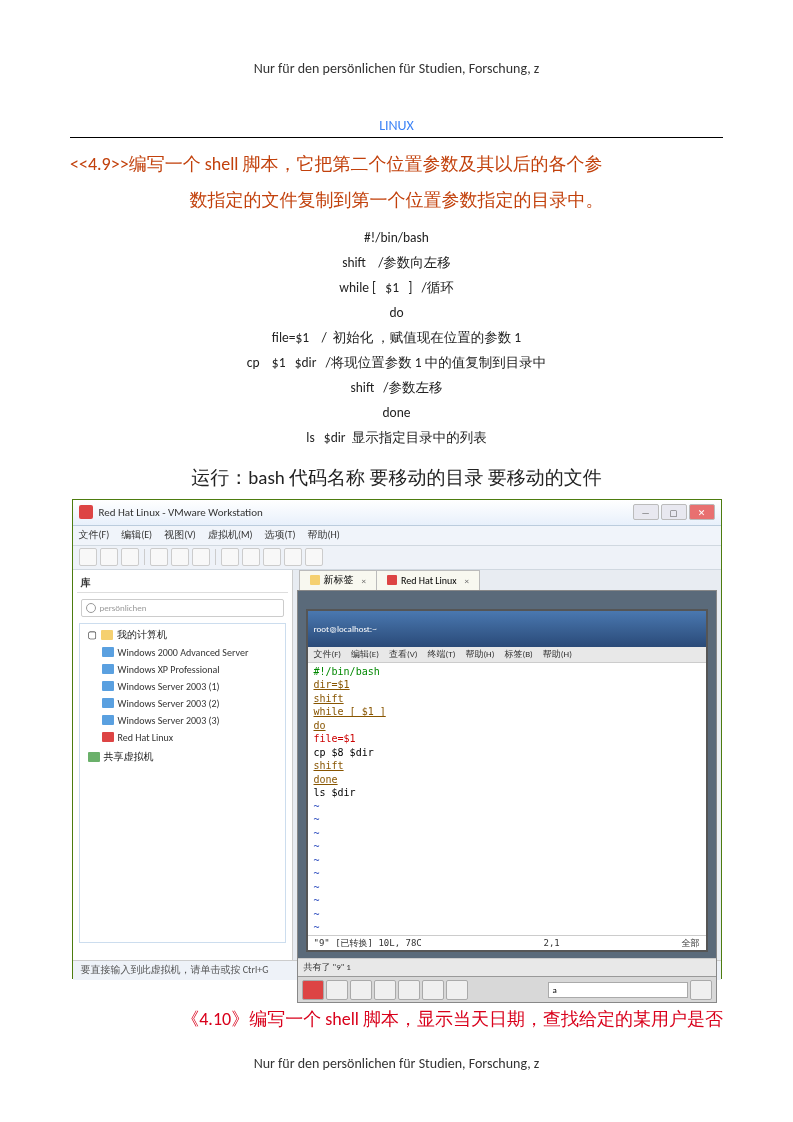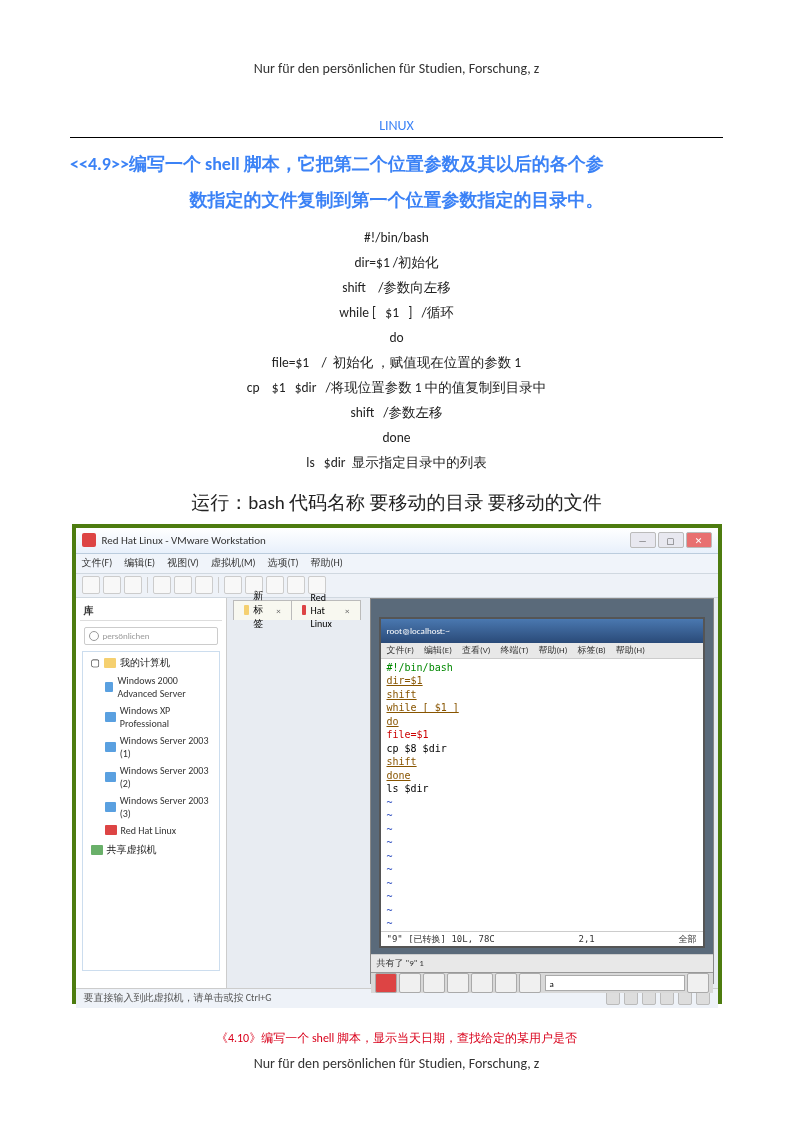--- a/index.html
+++ b/index.html
@@ -8,7 +8,7 @@
   .header-text { text-align: center; font-size: 14px; color: #333; margin-bottom: 40px; }
   .linux-title { text-align: center; font-size: 14px; color: #3b82f6; margin-bottom: 3px; margin-top: 36px; }
   .hr-line { border: none; border-top: 1px solid #000; margin: 0 0 8px 0; }
-  .red-heading { color: #3b82f6; font-size: 18px; line-height: 2.0; text-align: left; font-weight: bold; margin-bottom: 8px; }
+  .red-heading { color: #c2410c; font-size: 18px; line-height: 2.0; text-align: left; font-weight: normal; margin-bottom: 8px; }
   .red-heading .indent2 { display: block; text-align: center; }
   .code-block { text-align: center; font-size: 13.5px; color: #222; line-height: 1.85; margin-bottom: 12px; font-family: "Calibri", "Microsoft YaHei", sans-serif; }
   .code-block div { white-space: pre; }

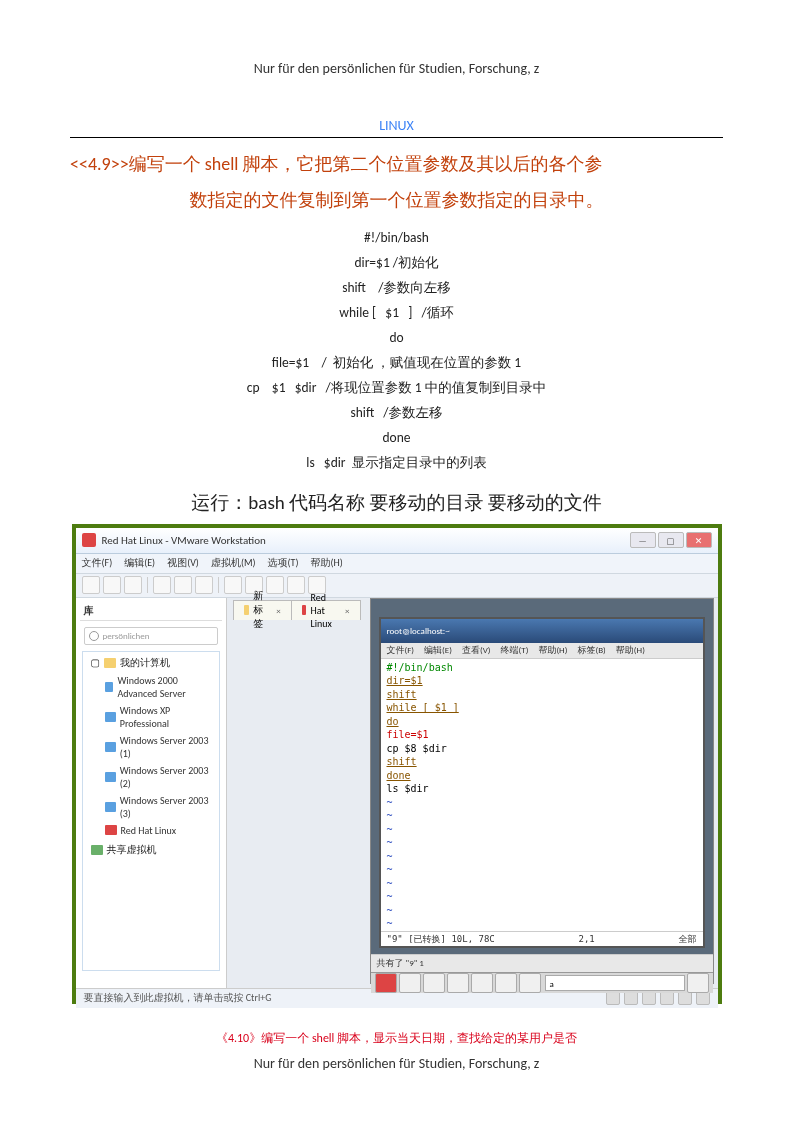--- a/index.html
+++ b/index.html
@@ -81,7 +81,6 @@
 
   <div class="code-block">
     <div>#!/bin/bash</div>
-    <div>dir=$1 /初始化</div>
     <div>shift    /参数向左移</div>
     <div>while [   $1   ]   /循环</div>
     <div>do</div>

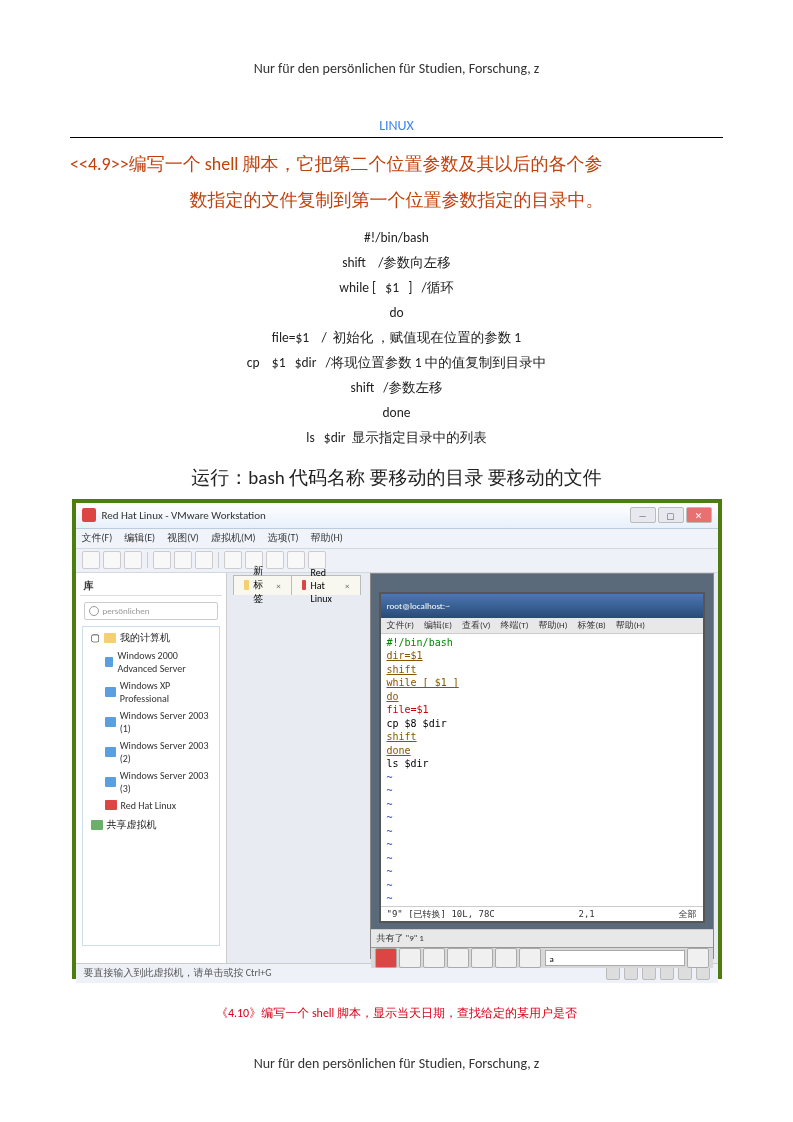--- a/index.html
+++ b/index.html
@@ -13,7 +13,7 @@
   .code-block { text-align: center; font-size: 13.5px; color: #222; line-height: 1.85; margin-bottom: 12px; font-family: "Calibri", "Microsoft YaHei", sans-serif; }
   .code-block div { white-space: pre; }
   .run-line { text-align: center; font-size: 19px; color: #222; margin: 14px 0 8px 0; }
-  .screenshot { width: 650px; height: 480px; border: 4px solid #4d7c0f; margin: 6px auto 0 auto; position: relative; background: #f8f8f8; font-size: 10px; }
+  .screenshot { width: 650px; height: 480px; border: 1px solid #4d7c0f; margin: 6px auto 0 auto; position: relative; background: #f8f8f8; font-size: 10px; }
   .vm-titlebar { height: 26px; background: linear-gradient(#fff, #e8f0fb); border-bottom: 1px solid #bcd; display: flex; align-items: center; padding: 0 6px; }
   .vm-titlebar .ticon { width: 14px; height: 14px; background: #d44; margin-right: 6px; border-radius: 2px; }
   .vm-titlebar .ttext { flex: 1; color: #333; font-size: 11px; }

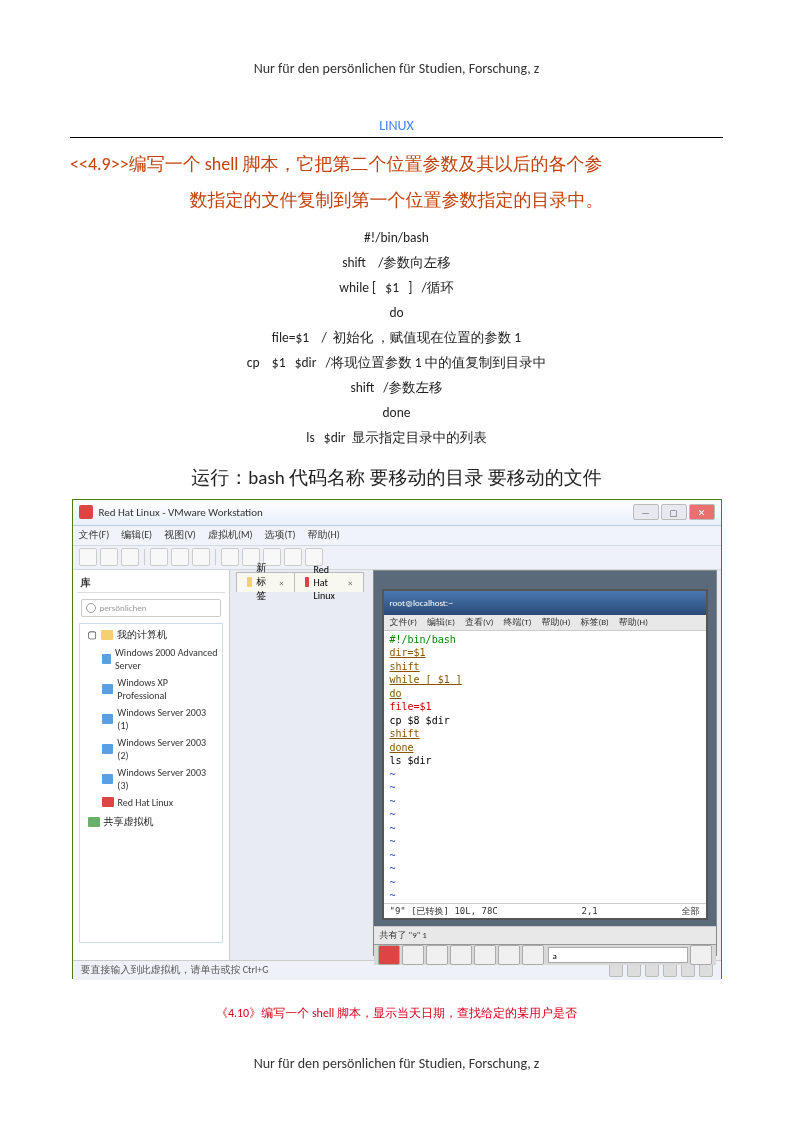--- a/index.html
+++ b/index.html
@@ -36,7 +36,7 @@
   .vm-sidebar .tree .ticon2.folder { background: #f5d070; }
   .vm-sidebar .tree .ticon2.red { background: #d44; }
   .vm-sidebar .tree .ticon2.home { background: #6ab06a; }
-  .vm-main { flex: 1; background: #e8ecf2; display: flex; flex-direction: row; justify-content: space-between; }
+  .vm-main { flex: 1; background: #e8ecf2; display: flex; flex-direction: column; justify-content: space-between; }
   .vm-tabs { height: 22px; display: flex; align-items: flex-end; padding: 0 6px; gap: 0; }
   .vm-tabs .tab { height: 20px; padding: 2px 10px; background: #f8f8f0; border: 1px solid #bbb; border-bottom: none; font-size: 10px; display: flex; align-items: center; gap: 4px; margin-right: -1px; }
   .vm-tabs .tab .ticon3 { width: 10px; height: 10px; background: #f5d070; border-radius: 1px; }

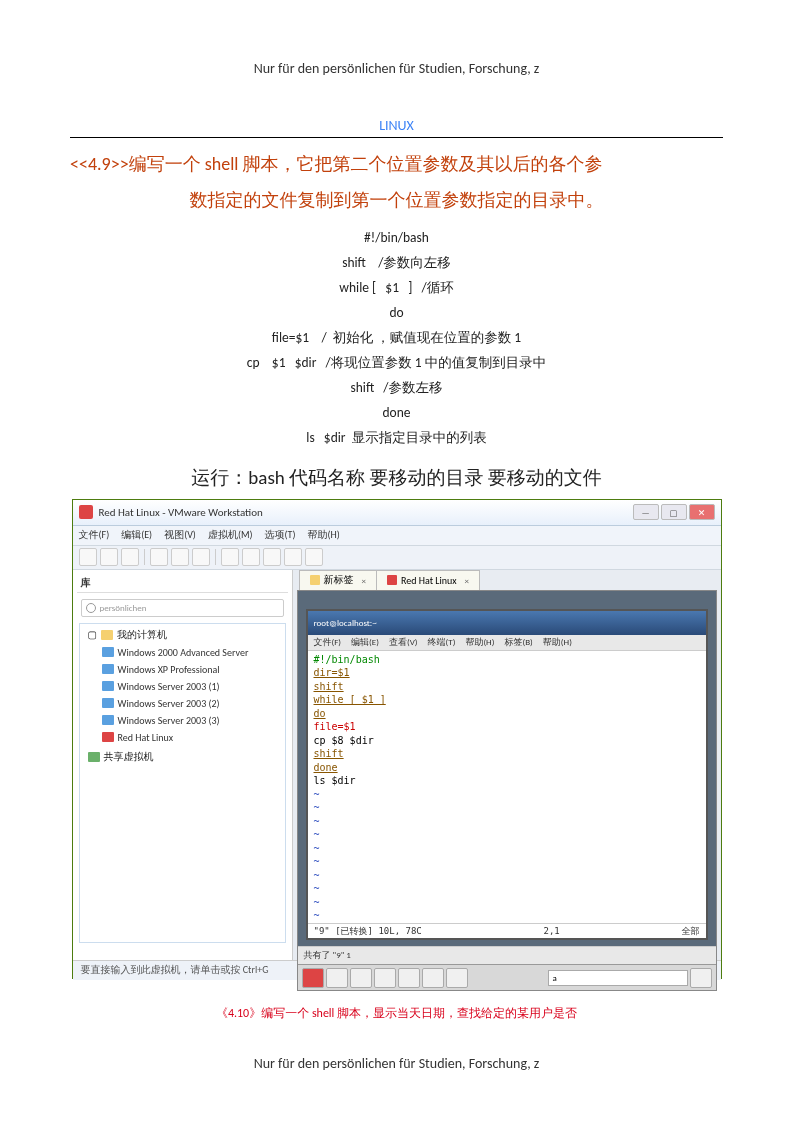--- a/index.html
+++ b/index.html
@@ -44,7 +44,7 @@
   .vm-tabs .tab .tx { font-size: 9px; color: #666; margin-left: 4px; }
   .vm-guest { flex: 1; background: #5a6a7a; margin: 0 4px 4px 4px; border: 1px solid #888; position: relative; display: flex; flex-direction: column; }
   .guest-inner { margin: 18px 8px 6px 8px; flex: 1; background: #fff; border: 2px solid #555; display: flex; flex-direction: column; }
-  .guest-titlebar { height: 16px; background: linear-gradient(#4a78b0, #2a4a78); color: #fff; font-size: 9px; padding: 12px 6px; display: flex; align-items: center; }
+  .guest-titlebar { height: 16px; background: linear-gradient(#4a78b0, #2a4a78); color: #fff; font-size: 9px; padding: 18px 6px; display: flex; align-items: center; }
   .guest-menubar { height: 16px; background: #e8e8e8; border-bottom: 1px solid #ccc; font-size: 9px; padding: 1px 6px; display: flex; gap: 10px; color: #333; }
   .guest-term { flex: 1; background: #fff; padding: 2px 6px; font-family: monospace; font-size: 10px; line-height: 1.35; position: relative; }
   .guest-term .ln { white-space: pre; }

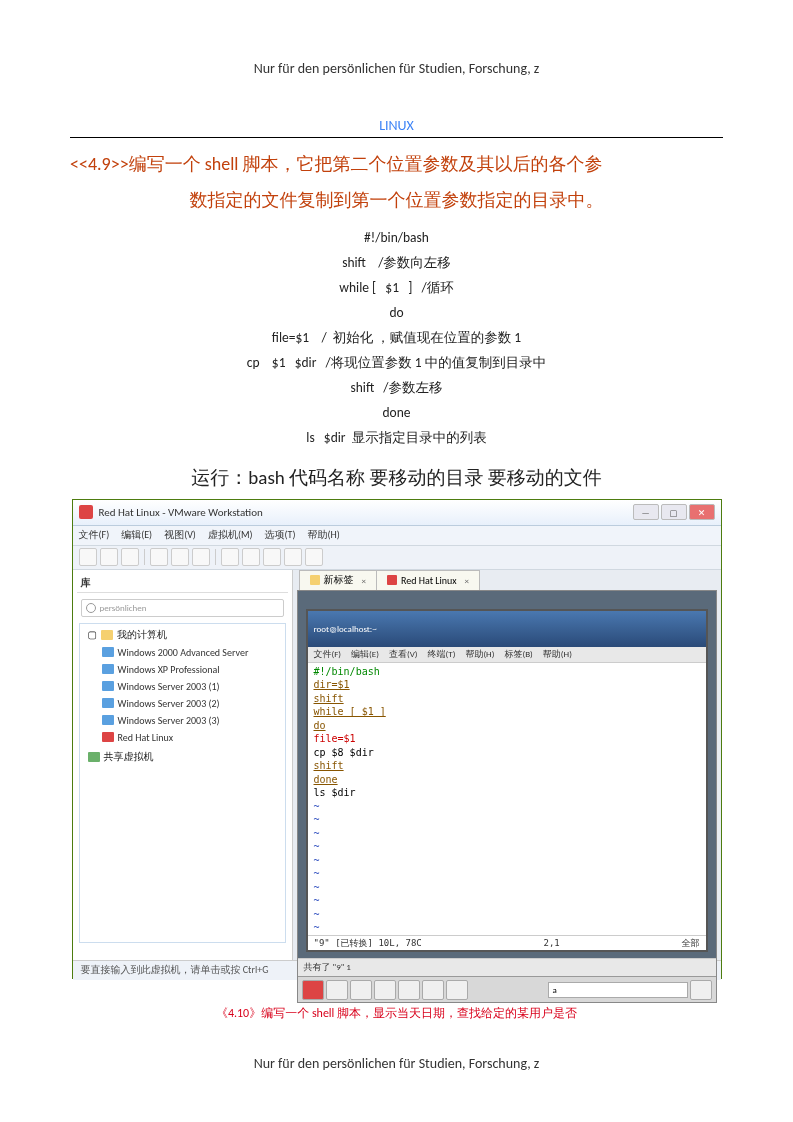--- a/index.html
+++ b/index.html
@@ -62,7 +62,7 @@
   .vm-statusbar { height: 20px; background: #eef2f8; border-top: 1px solid #ccc; font-size: 10px; color: #555; display: flex; align-items: center; justify-content: space-between; padding: 0 8px; }
   .vm-statusbar .sicons { display: flex; gap: 4px; }
   .vm-statusbar .sicons .si { width: 14px; height: 14px; background: #ddd; border: 1px solid #bbb; border-radius: 2px; }
-  .red-heading2 { color: #d9001b; font-size: 12px; line-height: 2.0; text-align: center; font-weight: normal; margin-top: 22px; }
+  .red-heading2 { color: #d9001b; font-size: 18px; line-height: 2.0; text-align: right; font-weight: normal; margin-top: 22px; }
   .footer-text { position: absolute; bottom: 50px; left: 0; right: 0; text-align: center; font-size: 14px; color: #333; }
 </style>
 </head>

